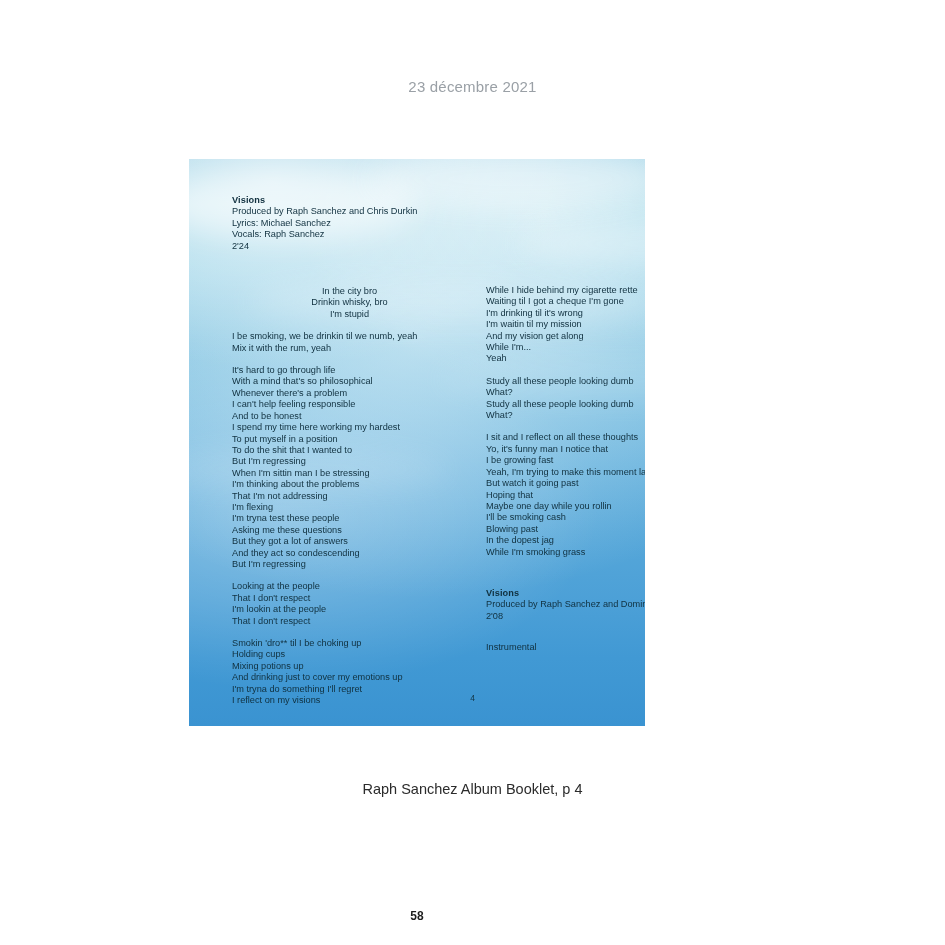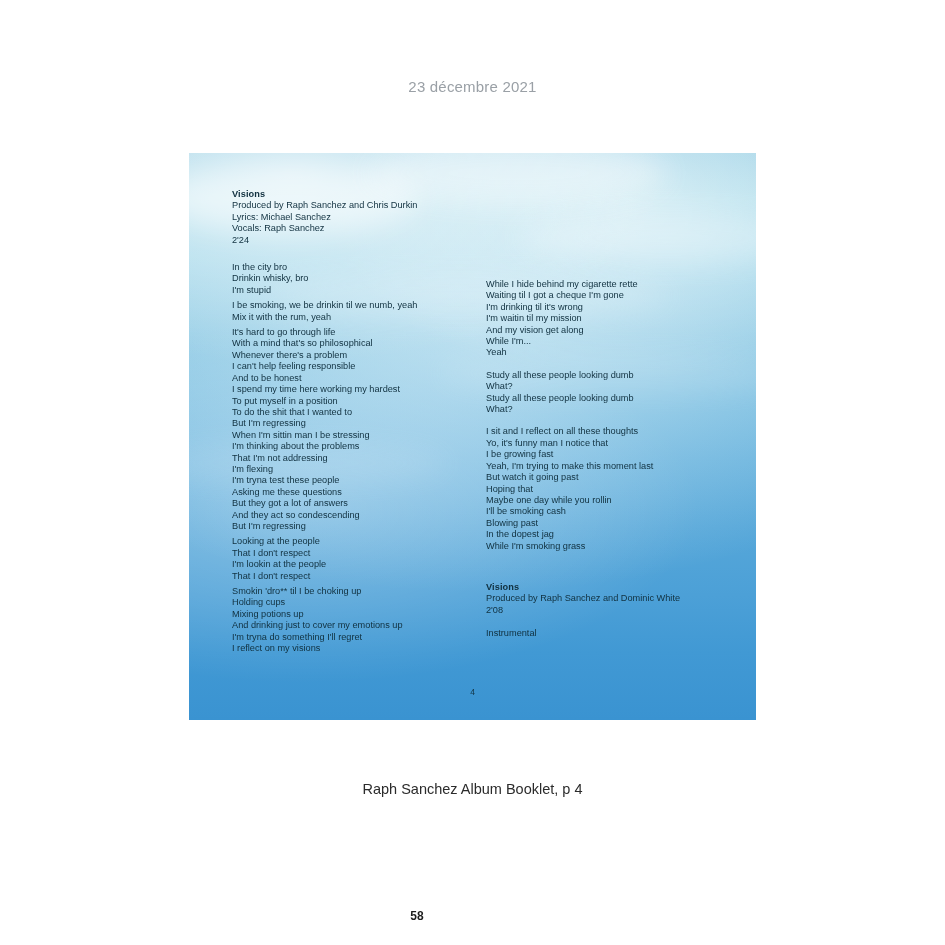--- a/index.html
+++ b/index.html
@@ -29,8 +29,8 @@
   .booklet-figure {
     position: absolute;
     left: 189px;
-    top: 153px;
-    width: 567px;
+    top: 159px;
+    width: 456px;
     height: 567px;
     overflow: hidden;
     background: #7dd3fc;

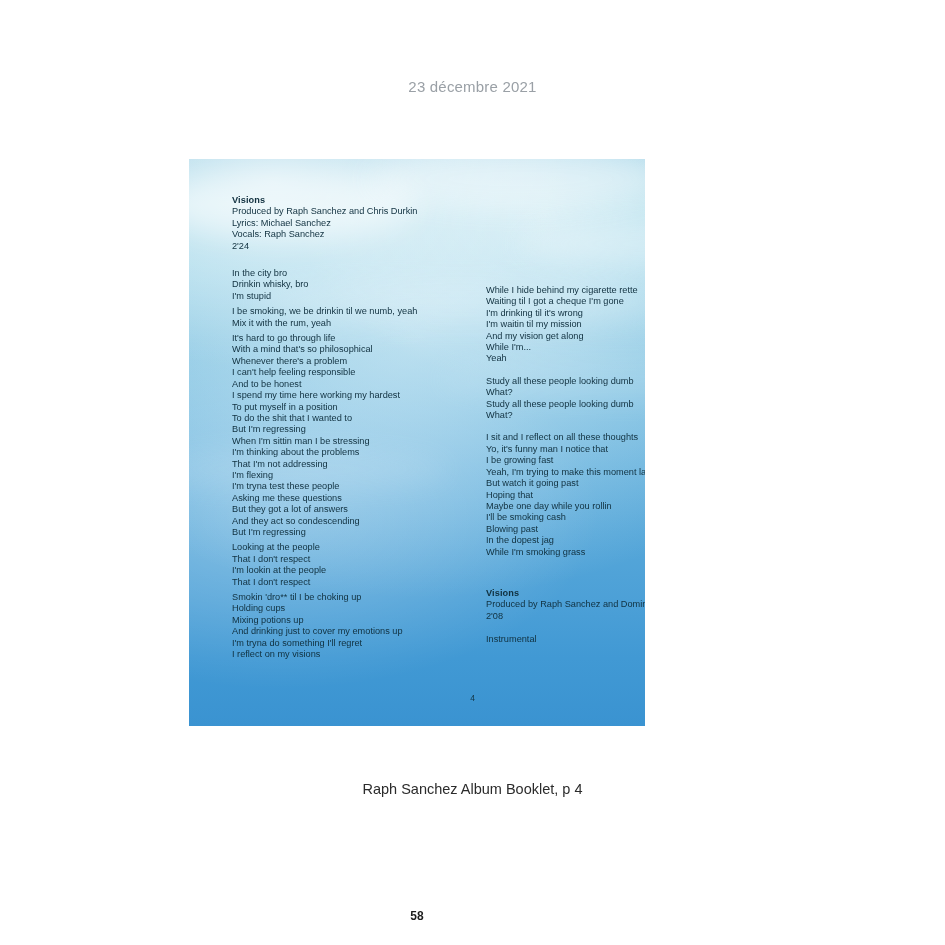--- a/index.html
+++ b/index.html
@@ -99,7 +99,7 @@
   }
   .credits { margin-bottom: 0; }
   .stanza { margin-top: 4px; }
-  .stanza.first { margin-top: 16px; }
+  .stanza.first { margin-top: 34px; text-align: center; }
 
   .right-stanza { margin-top: 11px; }
   .right-stanza.first { margin-top: 8px; }

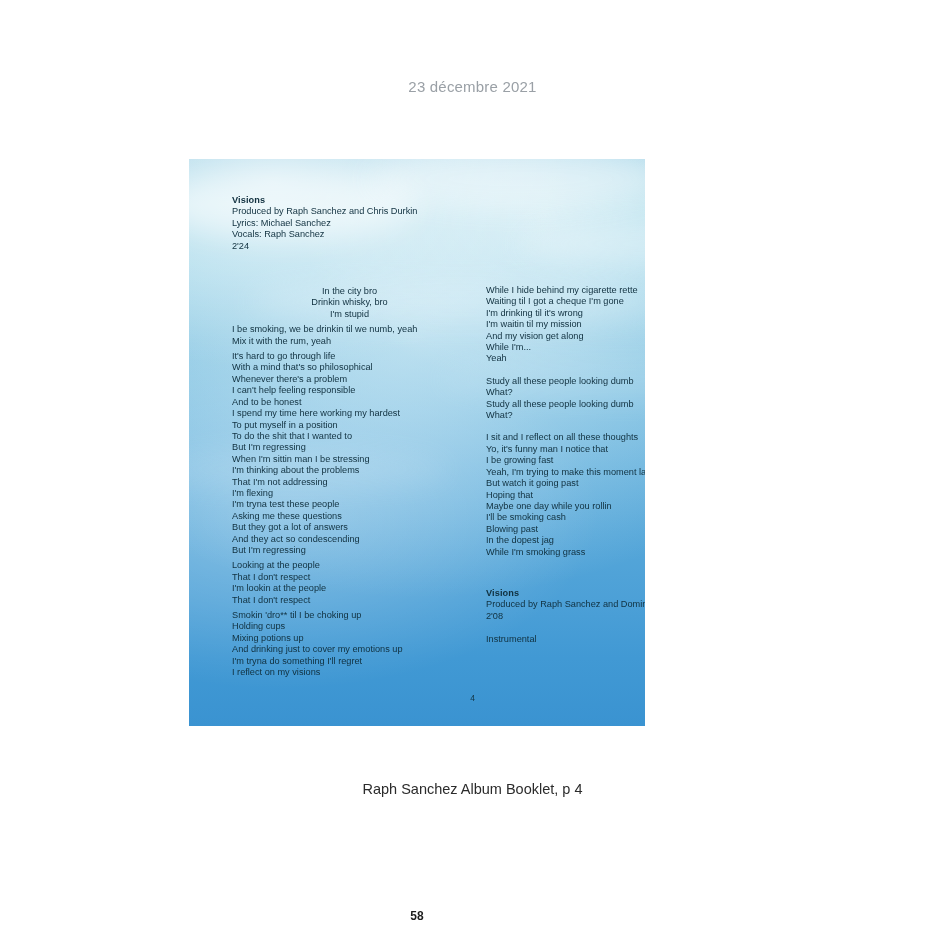--- a/index.html
+++ b/index.html
@@ -98,7 +98,7 @@
     width: 235px;
   }
   .credits { margin-bottom: 0; }
-  .stanza { margin-top: 4px; }
+  .stanza { margin-top: 11px; }
   .stanza.first { margin-top: 34px; text-align: center; }
 
   .right-stanza { margin-top: 11px; }

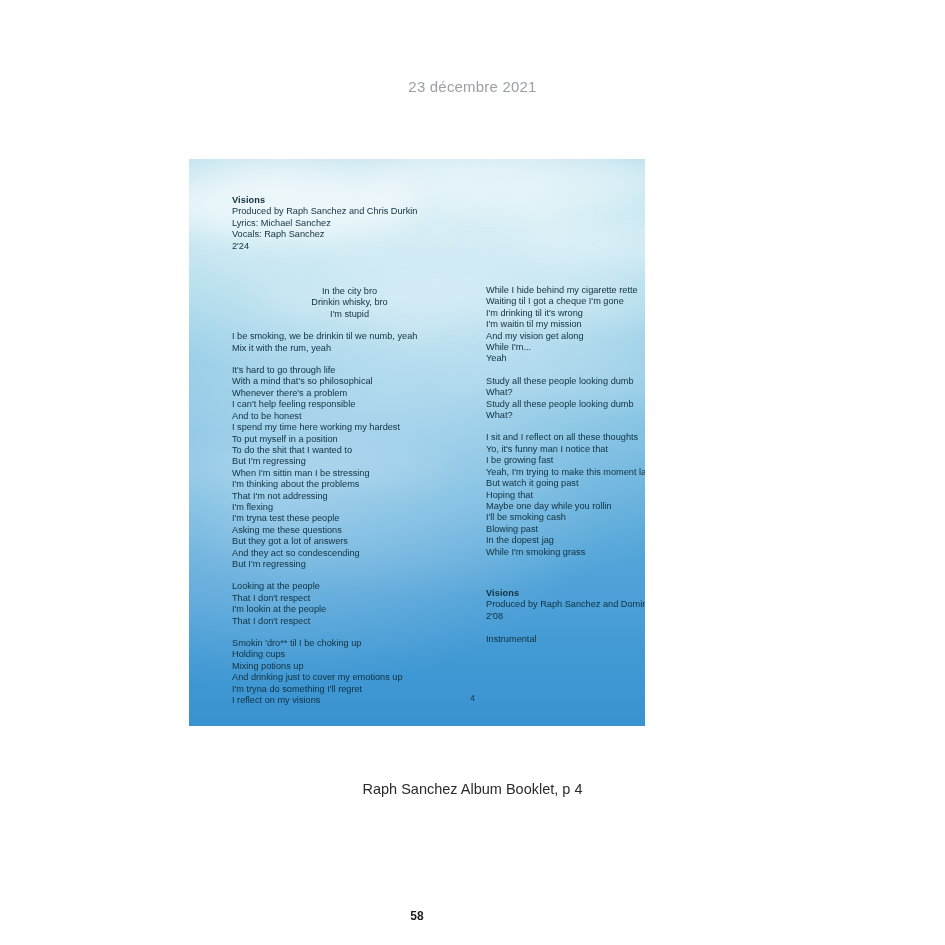--- a/index.html
+++ b/index.html
@@ -108,7 +108,7 @@
     margin-top: 30px;
   }
   .second-track .track-title { display: block; }
-  .instrumental { margin-top: 12px; }
+  .instrumental { margin-top: 20px; }
 
   .page-number-booklet {
     position: absolute;

